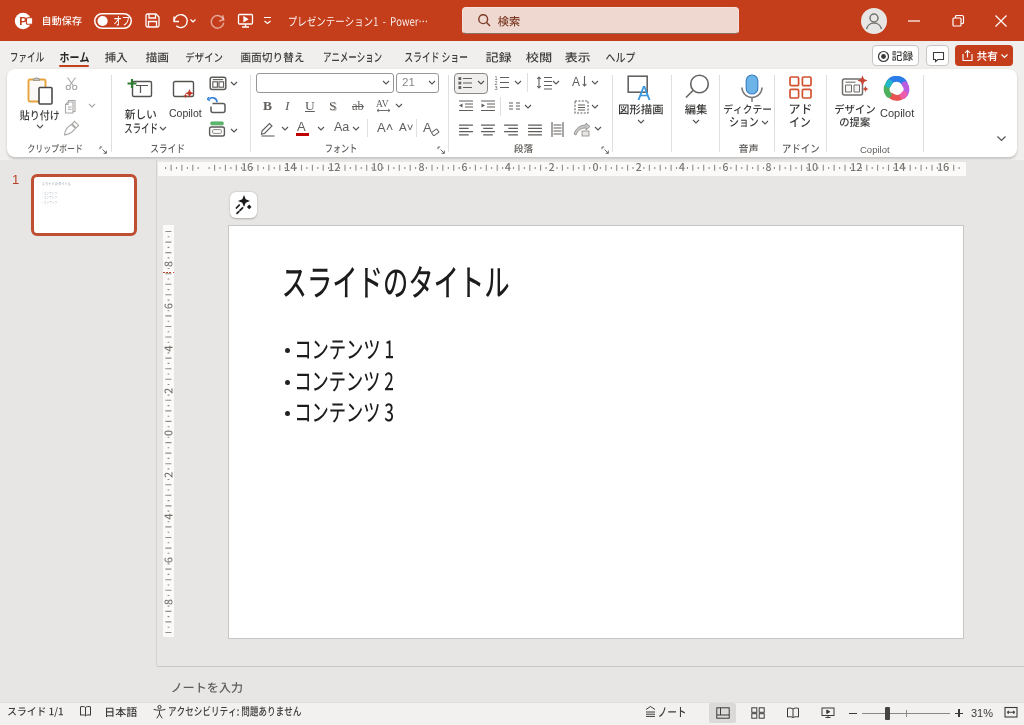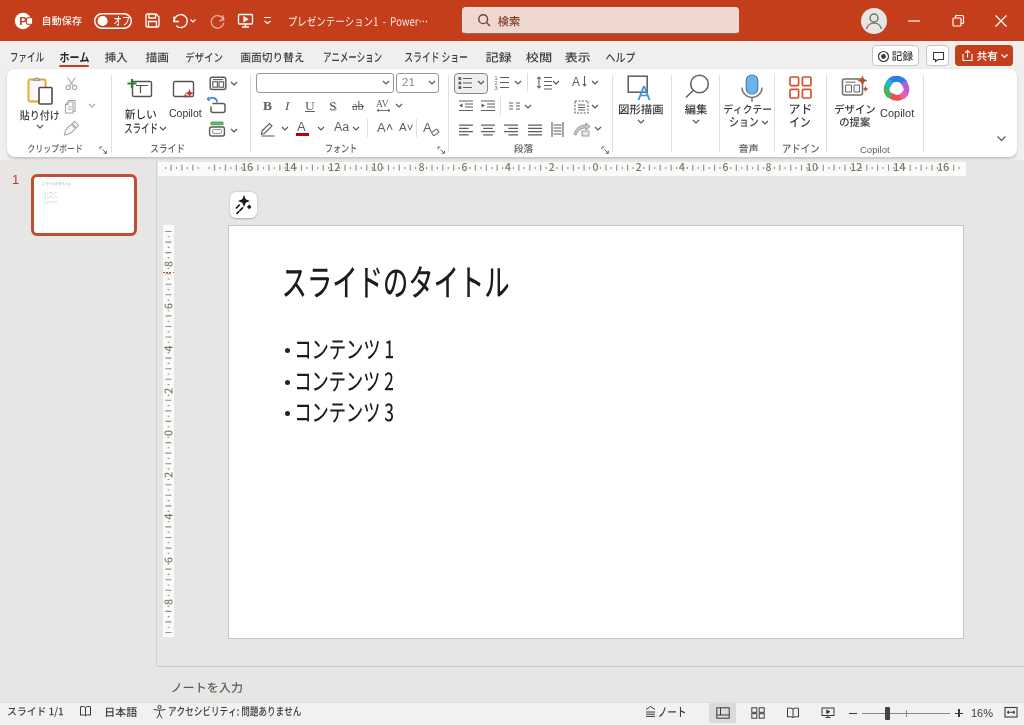--- a/index.html
+++ b/index.html
@@ -636,7 +636,7 @@
 <div class="abs" style="left:885px;top:706.5px;width:5px;height:13px;background:#444;border-radius:1px"></div>
 <div class="abs" style="left:955px;top:712.5px;width:8px;height:1.4px;background:#3b3a39"></div>
 <div class="abs" style="left:955px;top:709px;width:1.4px;height:8px;background:#3b3a39;margin-left:3.3px"></div>
-<div class="abs" style="left:971px;top:707px;width:30px;height:12px;font:11px 'Liberation Sans';color:#3b3a39">16%</div>
+<div class="abs" style="left:971px;top:707px;width:30px;height:12px;font:11px 'Liberation Sans';color:#3b3a39">31%</div>
 <svg class="abs" style="left:1004px;top:705px" width="14" height="14" viewBox="0 0 14 14" fill="none" stroke="#3b3a39" stroke-width="1.1">
 <rect x="1" y="2.5" width="12" height="9.5"></rect>
 <path d="M3.2 7.3 h7.6 M3.2 7.3 l1.6 -1.4 M3.2 7.3 l1.6 1.4 M10.8 7.3 l-1.6 -1.4 M10.8 7.3 l-1.6 1.4"></path>

